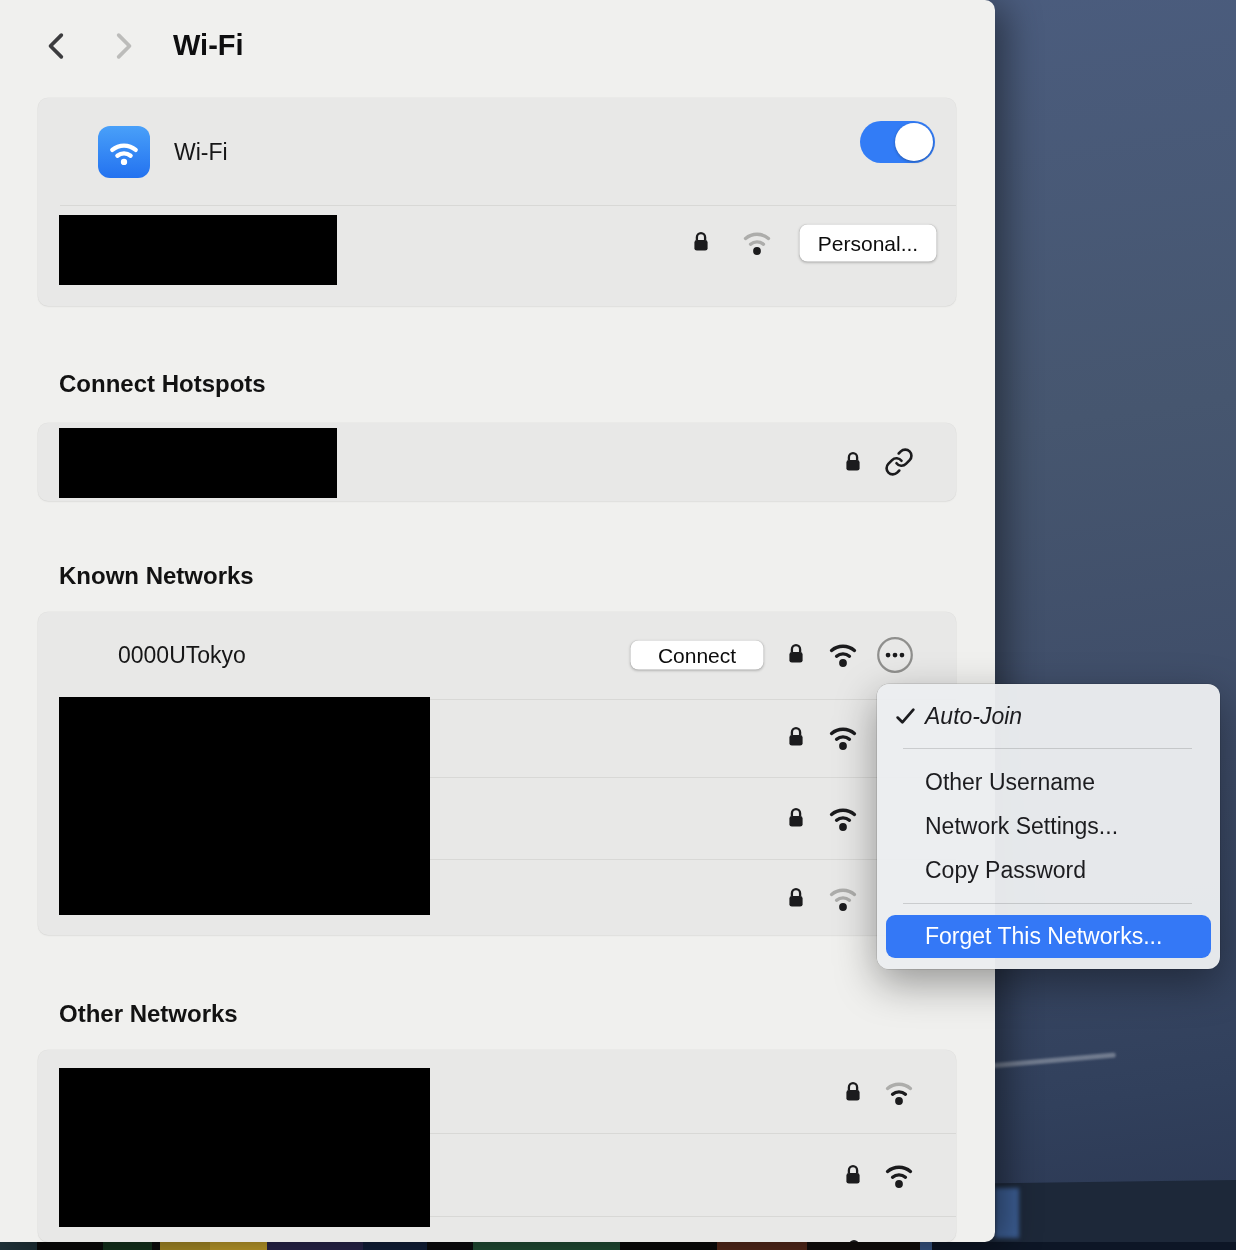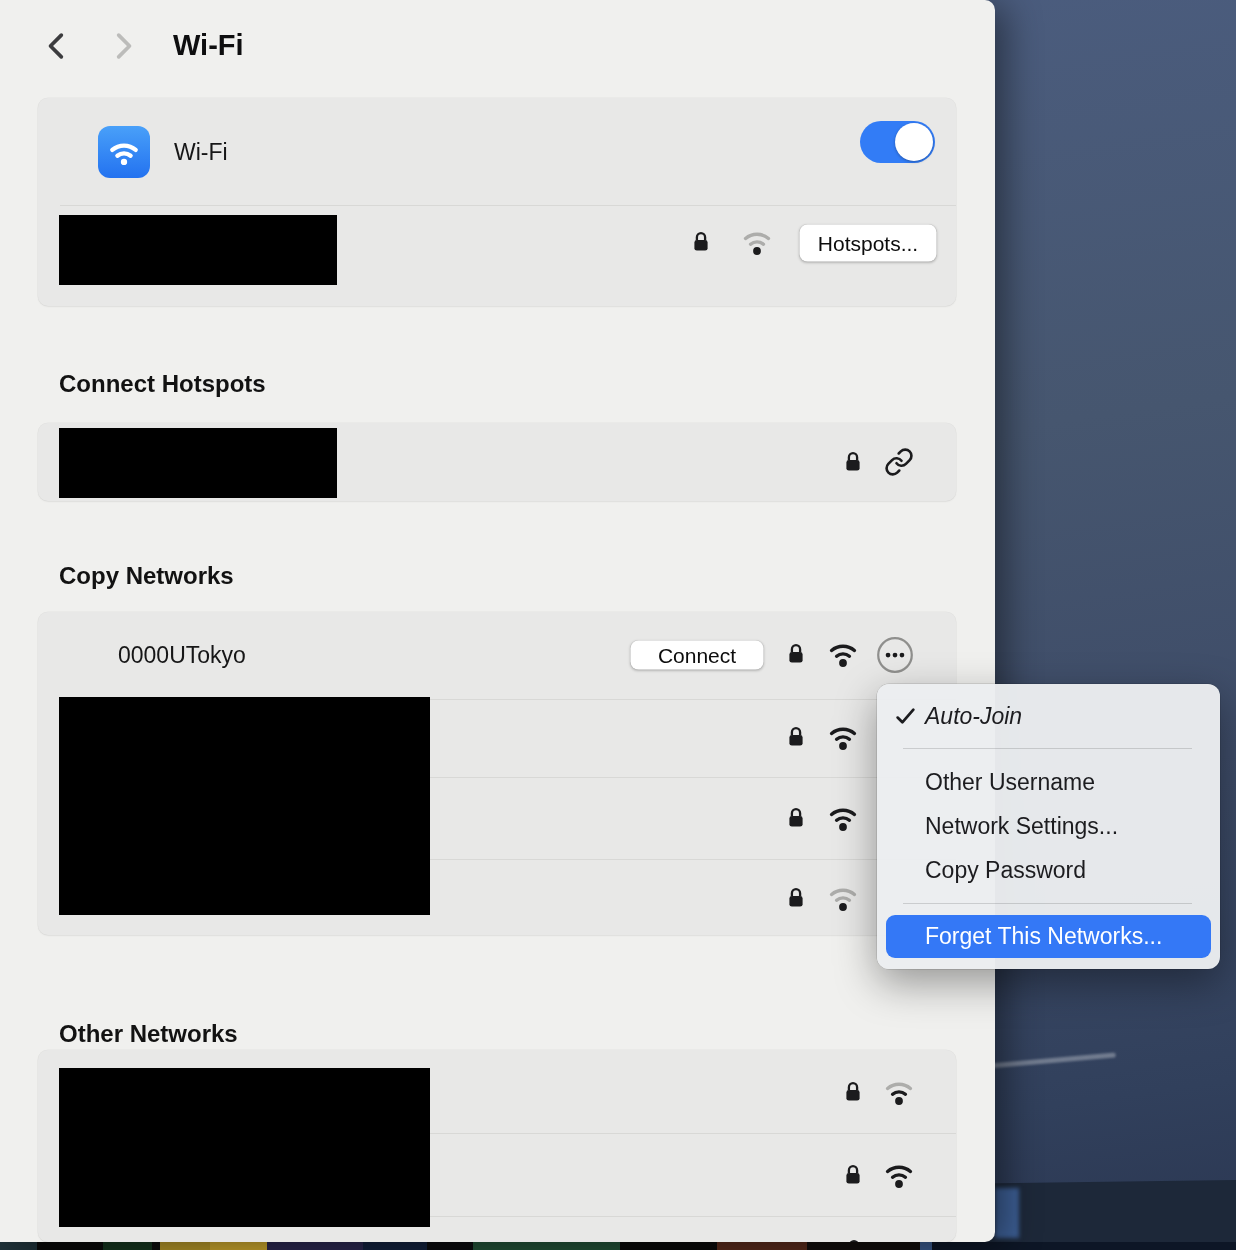--- a/index.html
+++ b/index.html
@@ -168,7 +168,7 @@
             <circle class="dot" cx="12" cy="17.6" r="1.6"></circle>
         </svg>
       </div>
-      <button class="pill-btn btn-details cc" style="left:830px; top:145px;">Hotspots...</button>
+      <button class="pill-btn btn-details cc" style="left:830px; top:145px;">Personal...</button>
     </section>
 
     <h2 class="section-heading h-hotspots">Connect Hotspots</h2>

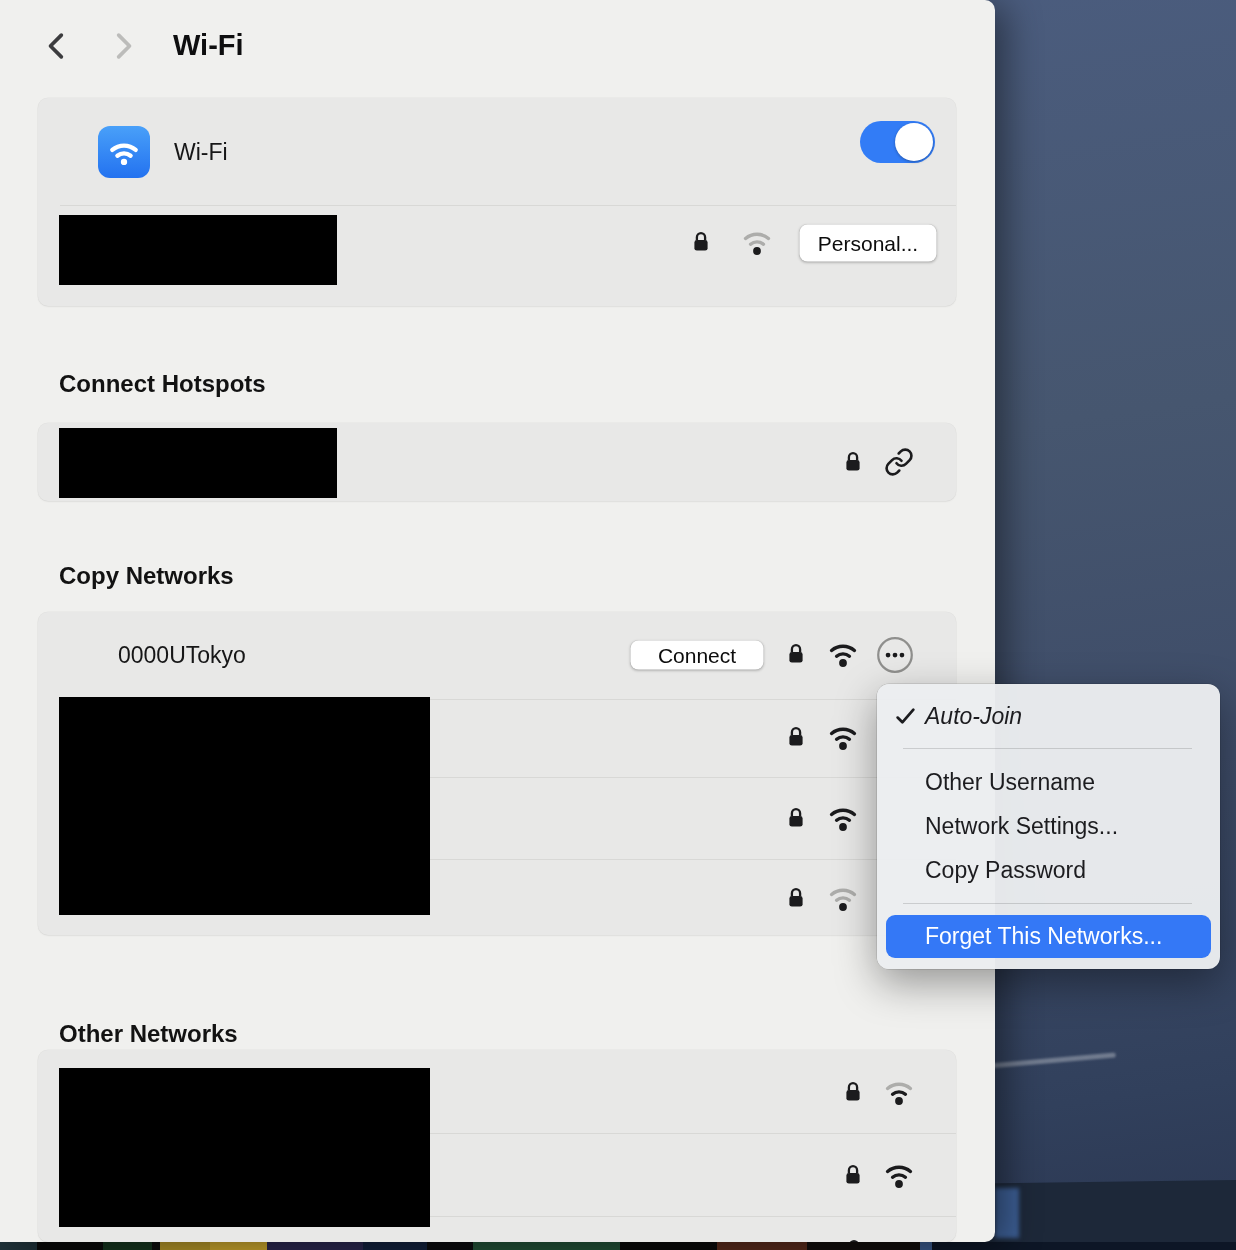--- a/index.html
+++ b/index.html
@@ -187,7 +187,7 @@
       </div>
     </section>
 
-    <h2 class="section-heading h-known">Copy Networks</h2>
+    <h2 class="section-heading h-known">Known Networks</h2>
     <section class="card card-known">
 
       <div class="row-label" style="left:80px; top:43px;">0000UTokyo</div>

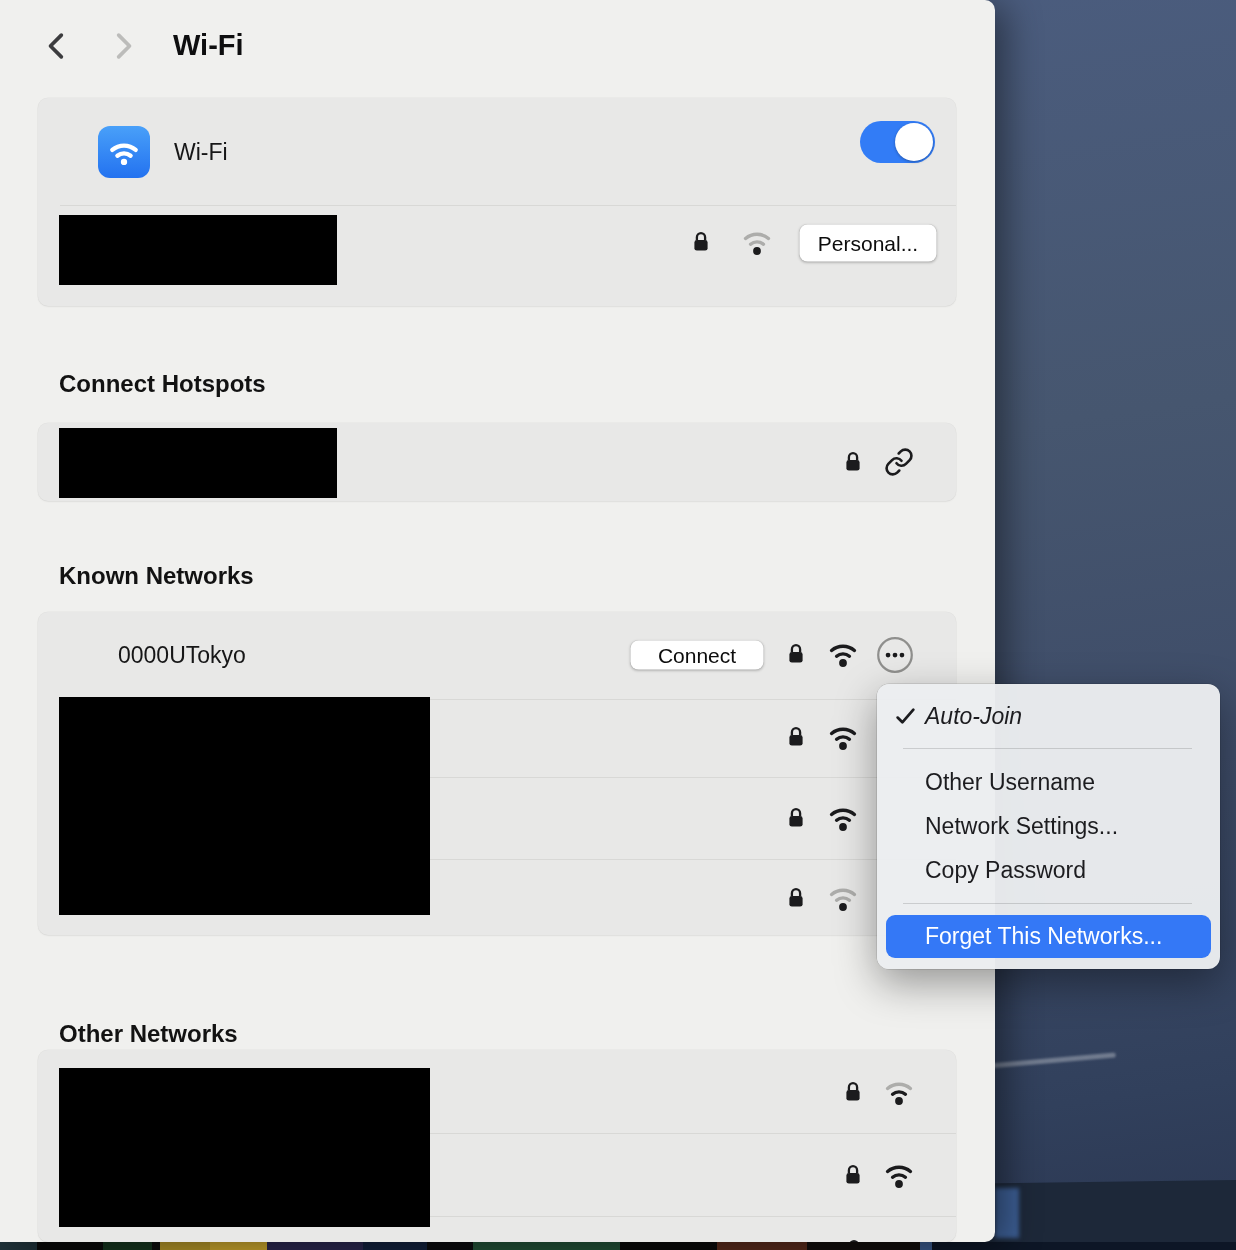--- a/index.html
+++ b/index.html
@@ -46,7 +46,7 @@
   .section-heading { position:absolute; left:59px; font-size:24px; font-weight:700; color:#121212; }
   .h-hotspots { top:370px; }
   .h-known    { top:562px; }
-  .h-other    { top:1000px;margin-top:20px; }
+  .h-other    { top:1000px; }
 
   .row-label { position:absolute; transform:translateY(-50%); font-size:23px; color:#161617; }
 

